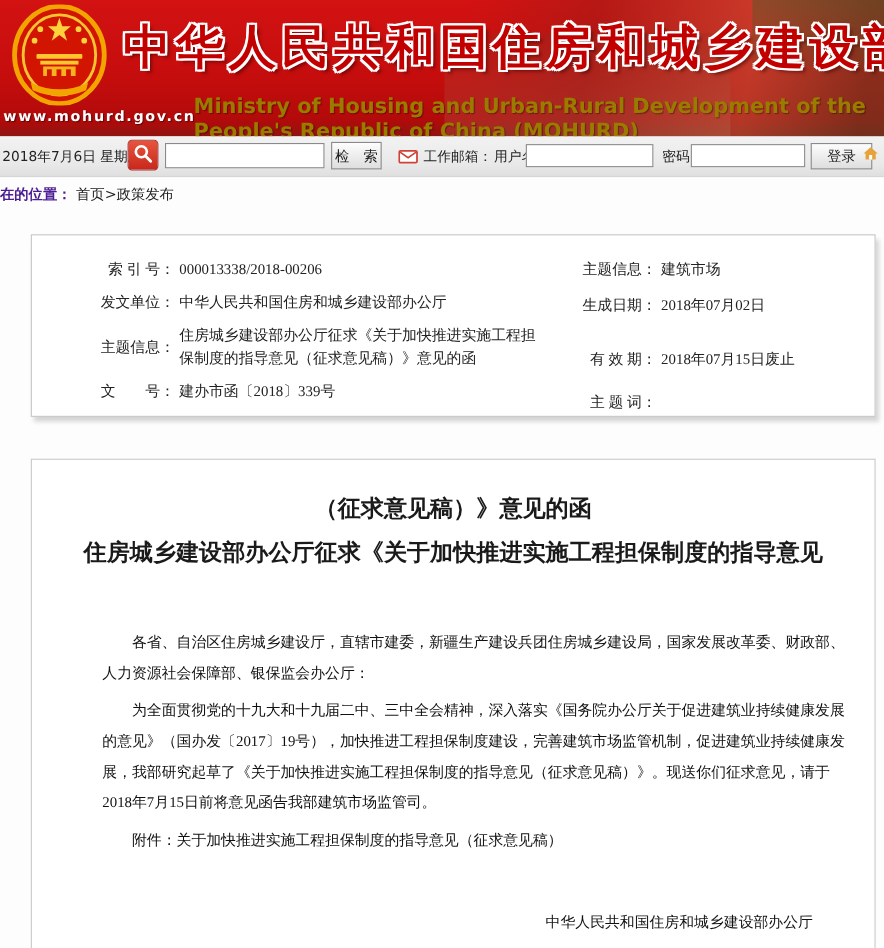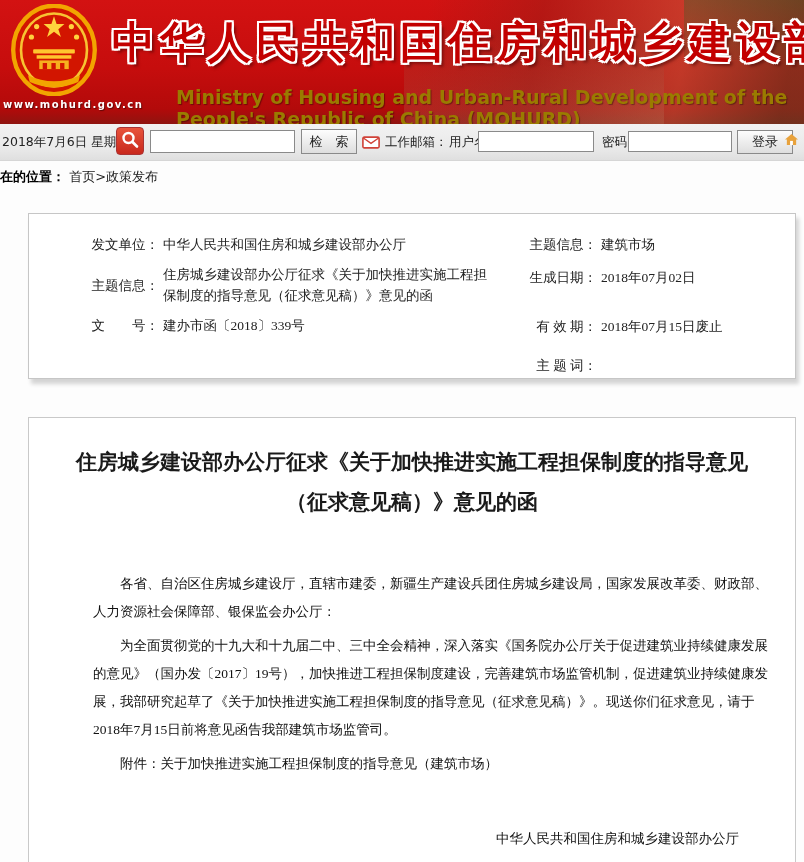--- a/index.html
+++ b/index.html
@@ -18,7 +18,7 @@
   .hdr-photo2 { position:absolute; right:140px; top:30px; width:260px; height:94px;
     background:linear-gradient(180deg, rgba(150,40,30,.28), rgba(190,140,110,.22)); }
   .emblem { position:absolute; left:10px; top:4px; width:88px; height:92px; }
-  .site-url { position:absolute; left:3px; top:99px; color:#ffffff; font-size:10px; letter-spacing:1.5px; font-weight:bold; text-shadow:1px 1px 1px rgba(0,0,0,.45); }
+  .site-url { position:absolute; left:3px; top:99px; color:#ffffff; font-size:13px; letter-spacing:1.5px; font-weight:bold; text-shadow:1px 1px 1px rgba(0,0,0,.45); }
   .site-title { position:absolute; left:112px; top:14px; width:692px; font-size:43px; font-weight:bold; color:#c30000; letter-spacing:5px; white-space:nowrap;
     text-shadow:-2px -2px 0 #fff, 2px -2px 0 #fff, -2px 2px 0 #fff, 2px 2px 0 #fff, -2px 0 0 #fff, 2px 0 0 #fff, 0 -2px 0 #fff, 0 2px 0 #fff, 4px 4px 3px rgba(60,0,0,.5); }
   .site-subtitle { position:absolute; left:176px; top:86px; font-size:19px; font-weight:bold; color:#9a7b00; text-shadow:1px 1px 1px rgba(0,0,0,.35); }

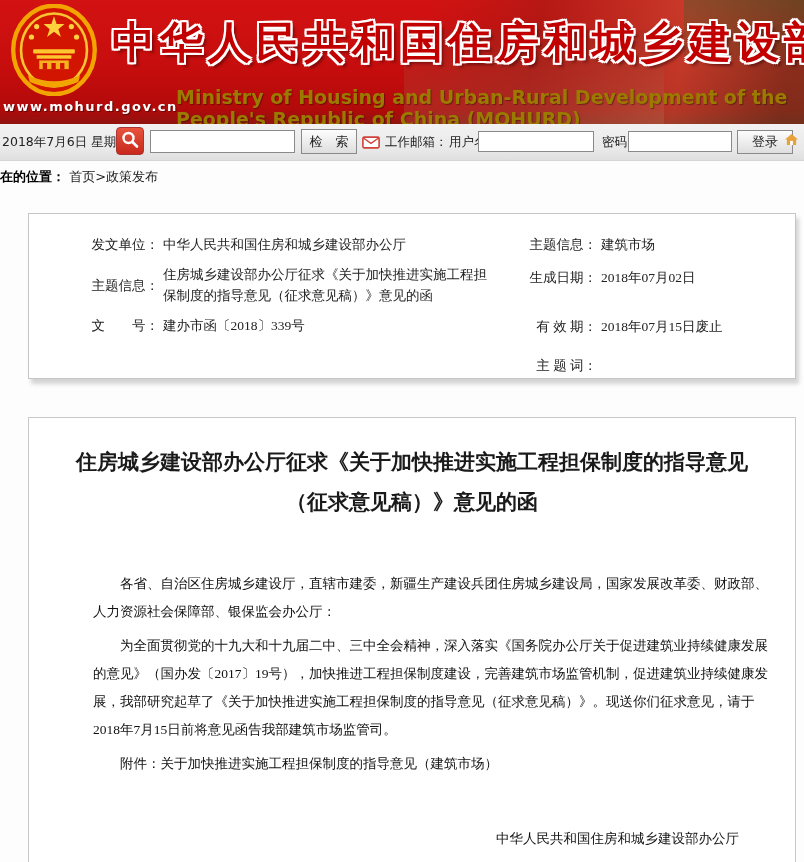--- a/index.html
+++ b/index.html
@@ -32,7 +32,7 @@
   .tb-search { position:absolute; left:150px; top:6px; width:145px; height:23px; border:1px solid #8a8a8a; background:#fff; font-size:13px; padding:0 4px; }
   .tb-btn { border:1px solid #8a8a8a; background:linear-gradient(180deg,#fdfdfd,#dedede); font-size:13px; color:#222; cursor:pointer;
     font-family:"DejaVu Sans","Liberation Sans",sans-serif; }
-  .tb-searchbtn { position:absolute; left:301px; top:5px; width:56px; height:25px; }
+  .tb-searchbtn { position:absolute; left:301px; top:5px; width:46px; height:25px; }
   .tb-mail { position:absolute; left:362px; top:10px; }
   .tb-label { position:absolute; top:10px; font-size:12.5px; color:#222; }
   .lbl-mail { left:385px; }

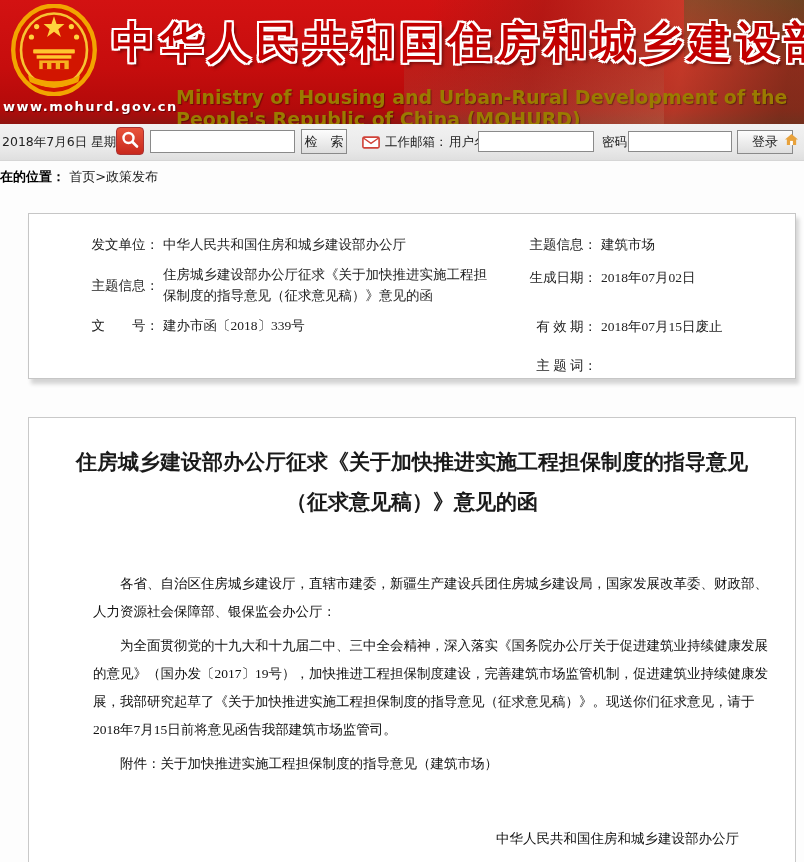--- a/index.html
+++ b/index.html
@@ -45,7 +45,7 @@
 
   
   .crumb { position:absolute; left:0; top:168px; font-size:13px; }
-  .crumb-label { color:#000000; font-weight:bold; }
+  .crumb-label { color:#4c1d95; font-weight:bold; }
   .crumb-path { color:#222; cursor:pointer; }
 
   

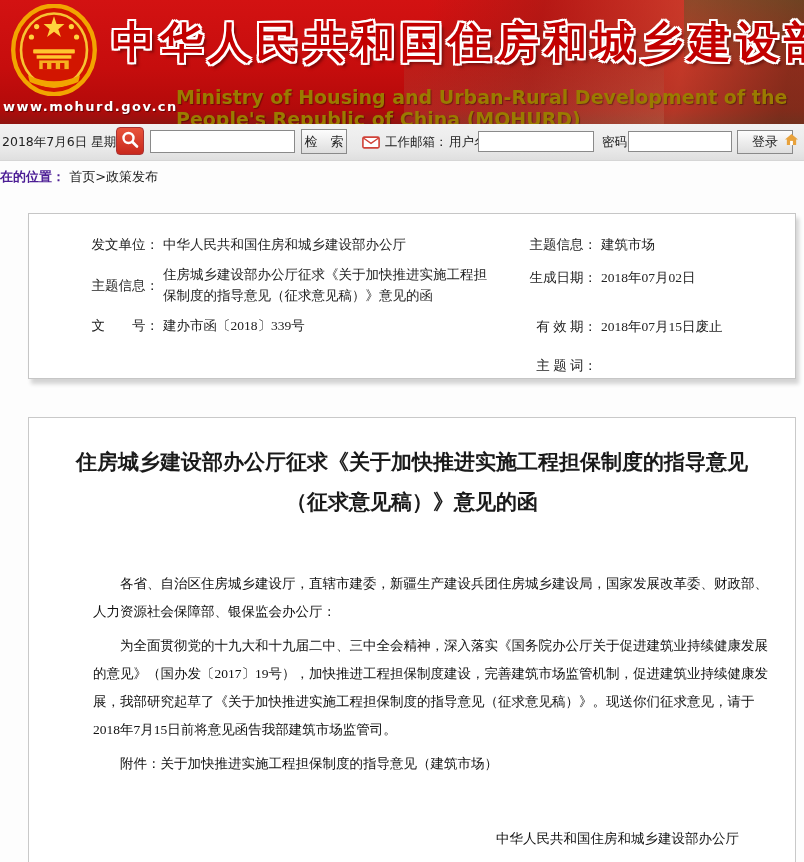--- a/index.html
+++ b/index.html
@@ -146,6 +146,10 @@
   <section class="meta-box">
     <div class="meta-col meta-col-l">
       <div class="meta-row">
+        <span class="meta-label">索 引 号：</span>
+        <span class="meta-value">000013338/2018-00206</span>
+      </div>
+      <div class="meta-row">
         <span class="meta-label">发文单位：</span>
         <span class="meta-value">中华人民共和国住房和城乡建设部办公厅</span>
       </div>

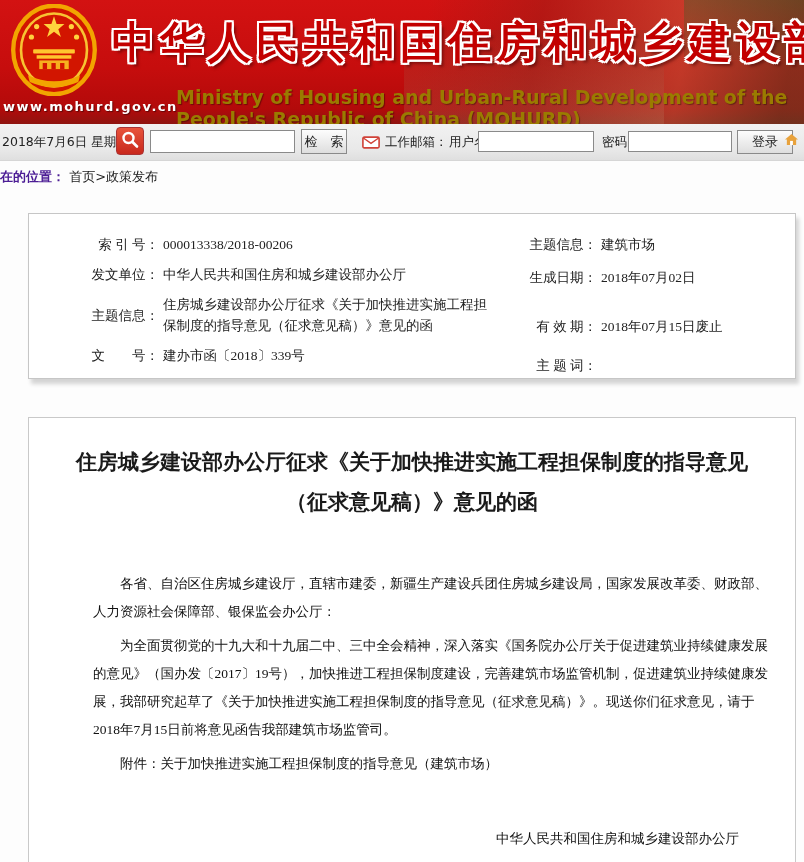--- a/index.html
+++ b/index.html
@@ -184,8 +184,8 @@
 
   <section class="doc-box">
     <div class="doc-title">
+      <div>（征求意见稿）》意见的函</div>
       <div>住房城乡建设部办公厅征求《关于加快推进实施工程担保制度的指导意见</div>
-      <div>（征求意见稿）》意见的函</div>
     </div>
     <div class="doc-body">
       <p class="indent">各省、自治区住房城乡建设厅，直辖市建委，新疆生产建设兵团住房城乡建设局，国家发展改革委、财政部、人力资源社会保障部、银保监会办公厅：</p>

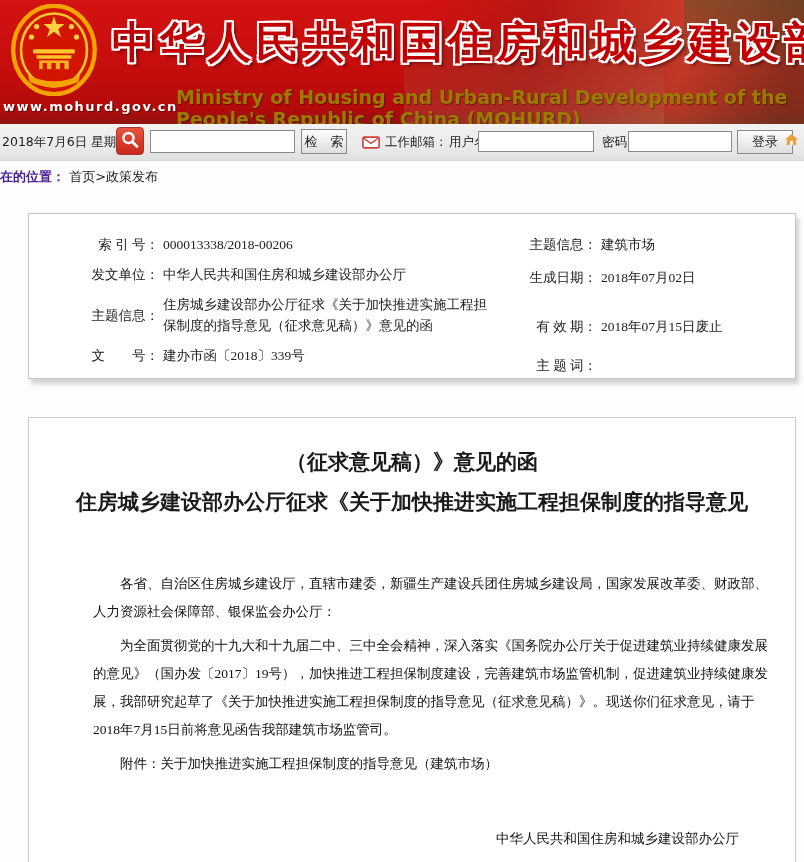--- a/index.html
+++ b/index.html
@@ -190,7 +190,7 @@
     <div class="doc-body">
       <p class="indent">各省、自治区住房城乡建设厅，直辖市建委，新疆生产建设兵团住房城乡建设局，国家发展改革委、财政部、人力资源社会保障部、银保监会办公厅：</p>
       <p class="indent">为全面贯彻党的十九大和十九届二中、三中全会精神，深入落实《国务院办公厅关于促进建筑业持续健康发展的意见》（国办发〔2017〕19号），加快推进工程担保制度建设，完善建筑市场监管机制，促进建筑业持续健康发展，我部研究起草了《关于加快推进实施工程担保制度的指导意见（征求意见稿）》。现送你们征求意见，请于2018年7月15日前将意见函告我部建筑市场监管司。</p>
-      <p class="indent attach">附件：关于加快推进实施工程担保制度的指导意见（建筑市场）</p>
+      <p class="indent attach">附件：关于加快推进实施工程担保制度的指导意见（征求意见稿）</p>
       <div class="sign">
         <div>中华人民共和国住房和城乡建设部办公厅</div>
 

